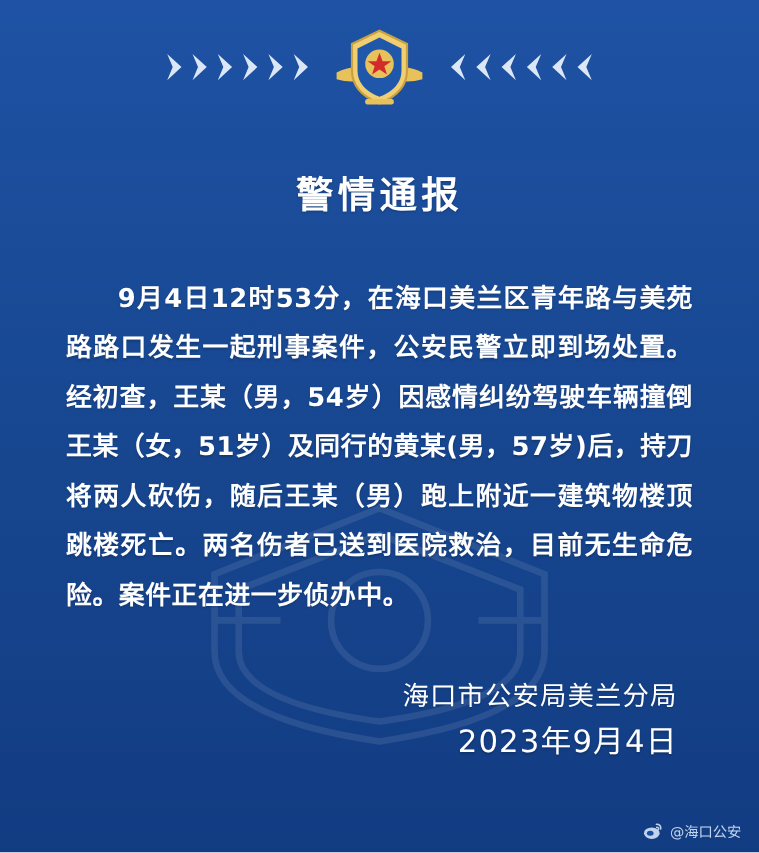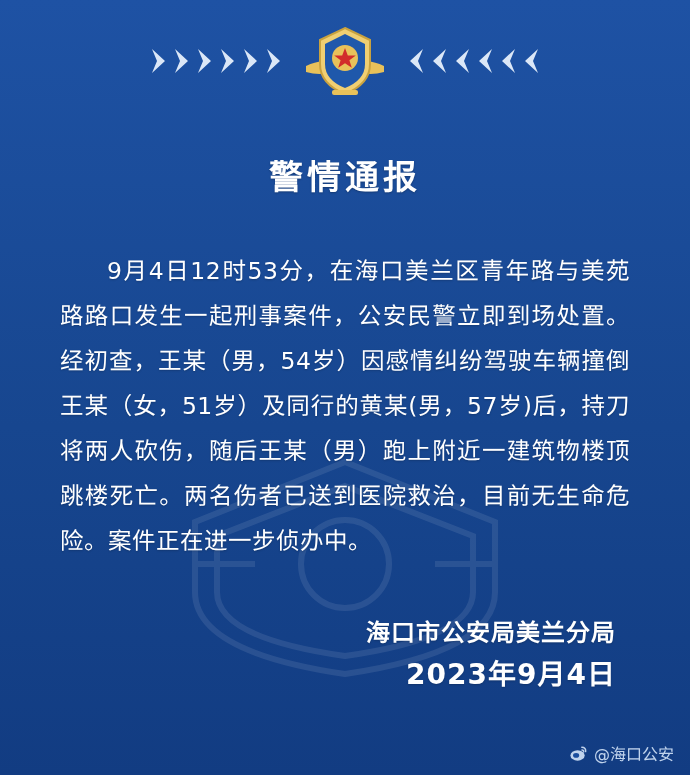--- a/index.html
+++ b/index.html
@@ -83,6 +83,7 @@
     text-indent: 2em;
     letter-spacing: 0.5px;
     text-shadow: 0 1px 2px rgba(0,0,0,.2);
+    font-weight: bold;
   }
 
   

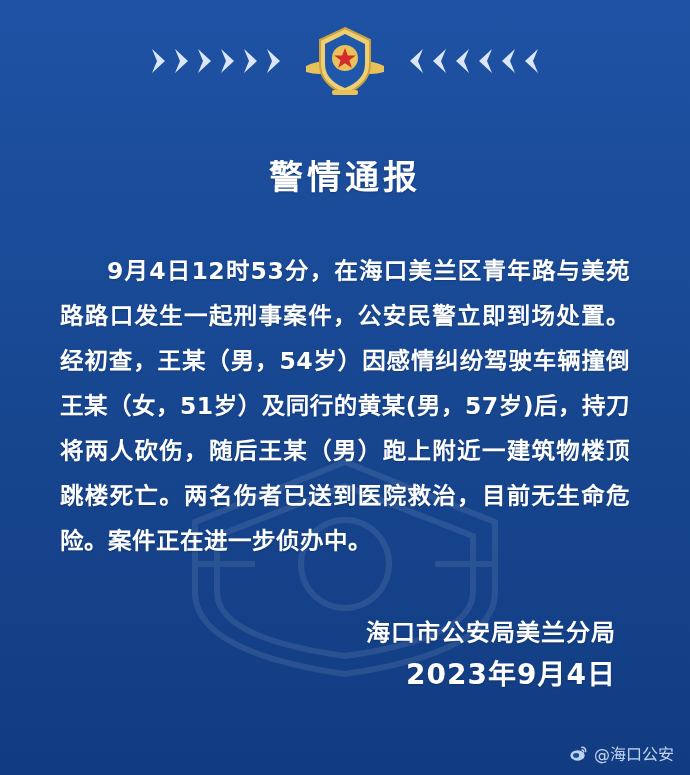--- a/index.html
+++ b/index.html
@@ -93,7 +93,6 @@
     text-align: right;
     color: #ffffff;
     text-shadow: 0 1px 2px rgba(0,0,0,.2);
-    font-weight: bold;
   }
   .sign .org {
     font-size: 24px;

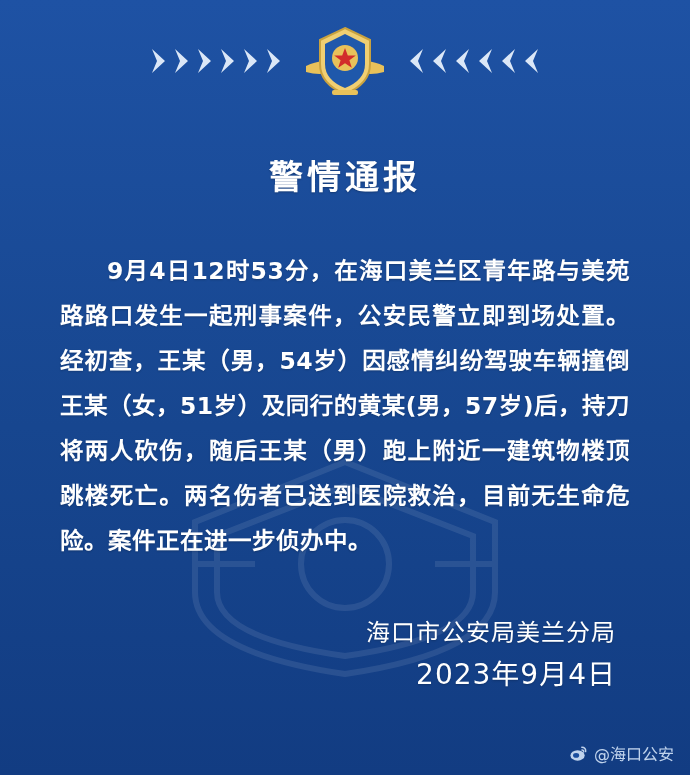--- a/index.html
+++ b/index.html
@@ -114,7 +114,7 @@
     align-items: center;
     gap: 6px;
     color: #cfe0f6;
-    font-size: 16px;
+    font-size: 13px;
     opacity: .92;
   }
   .weibo-icon {

